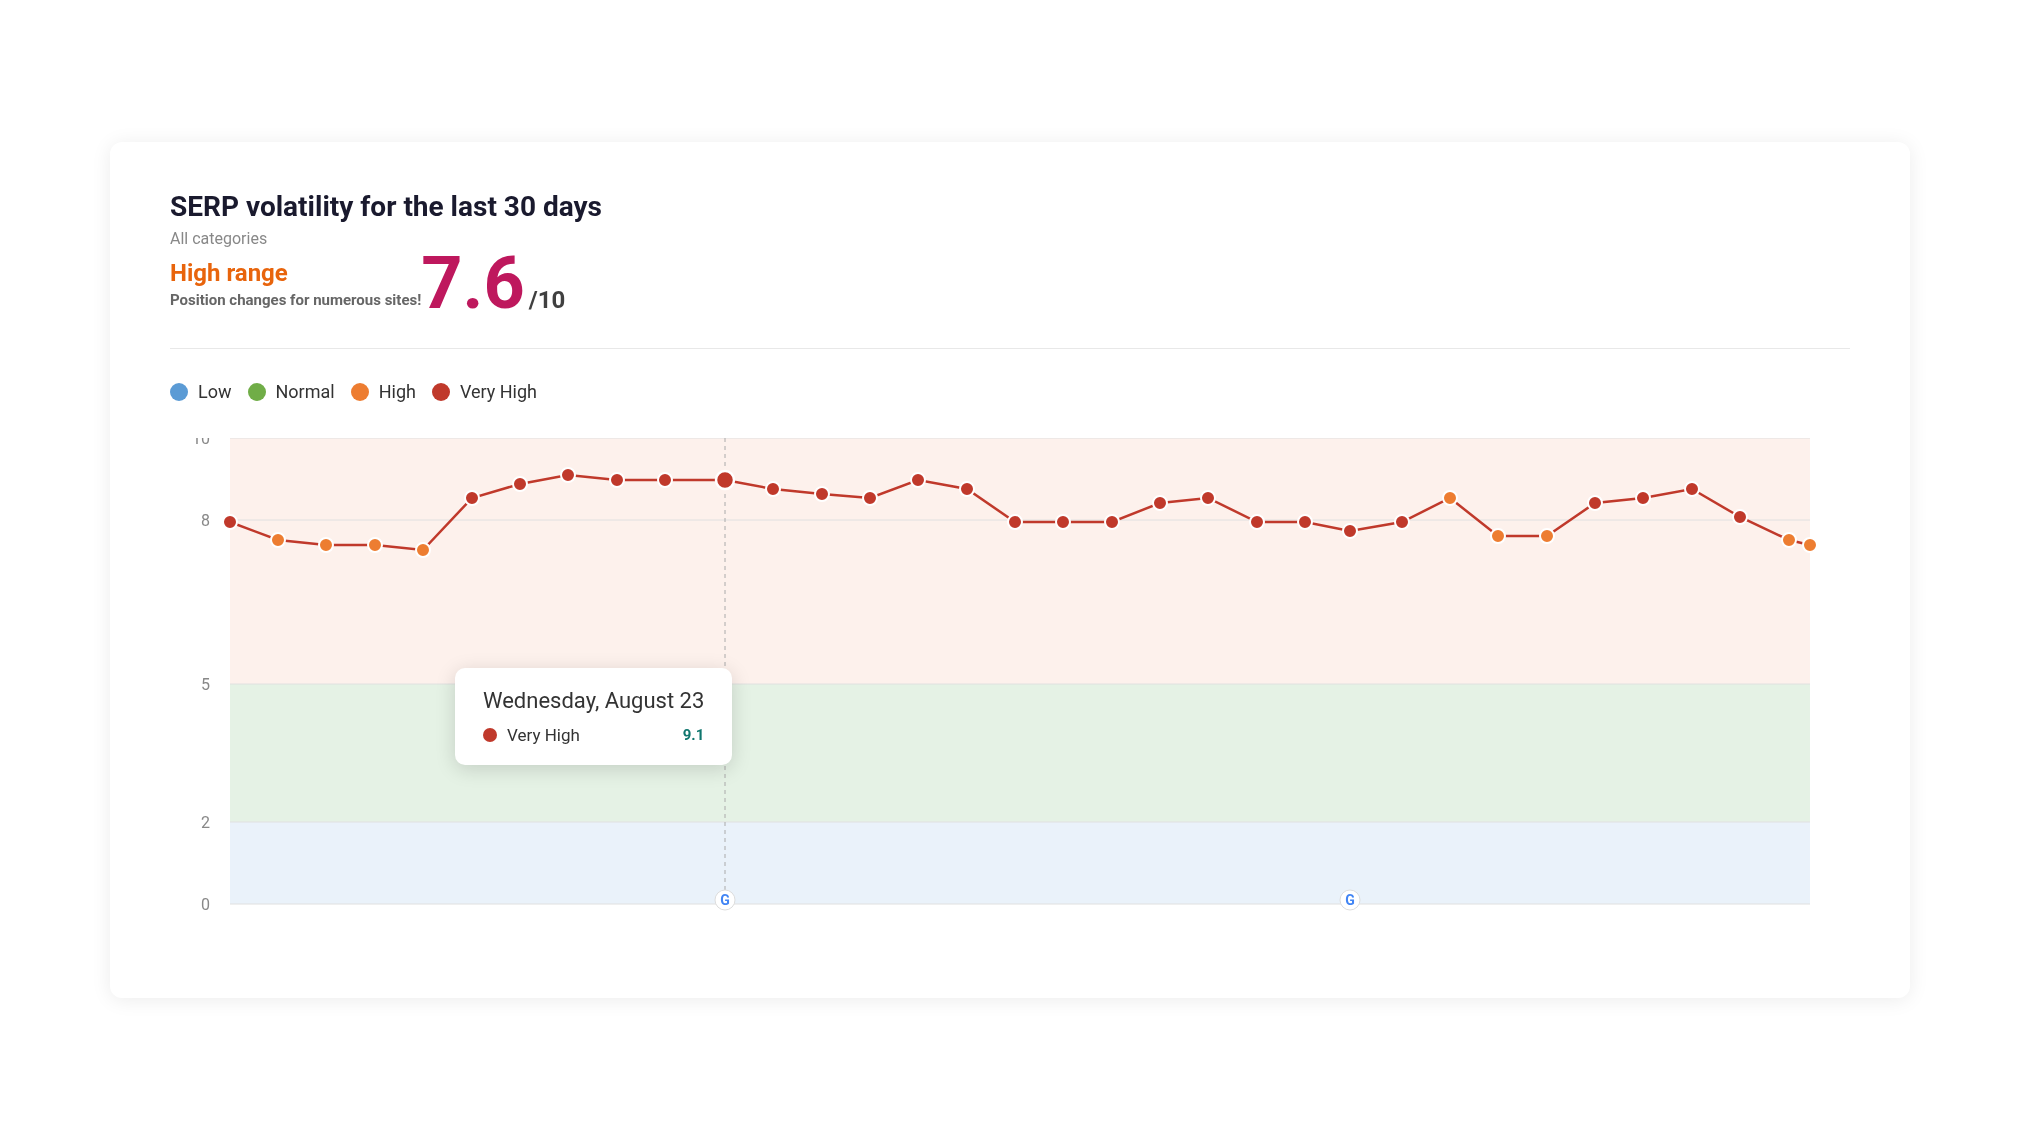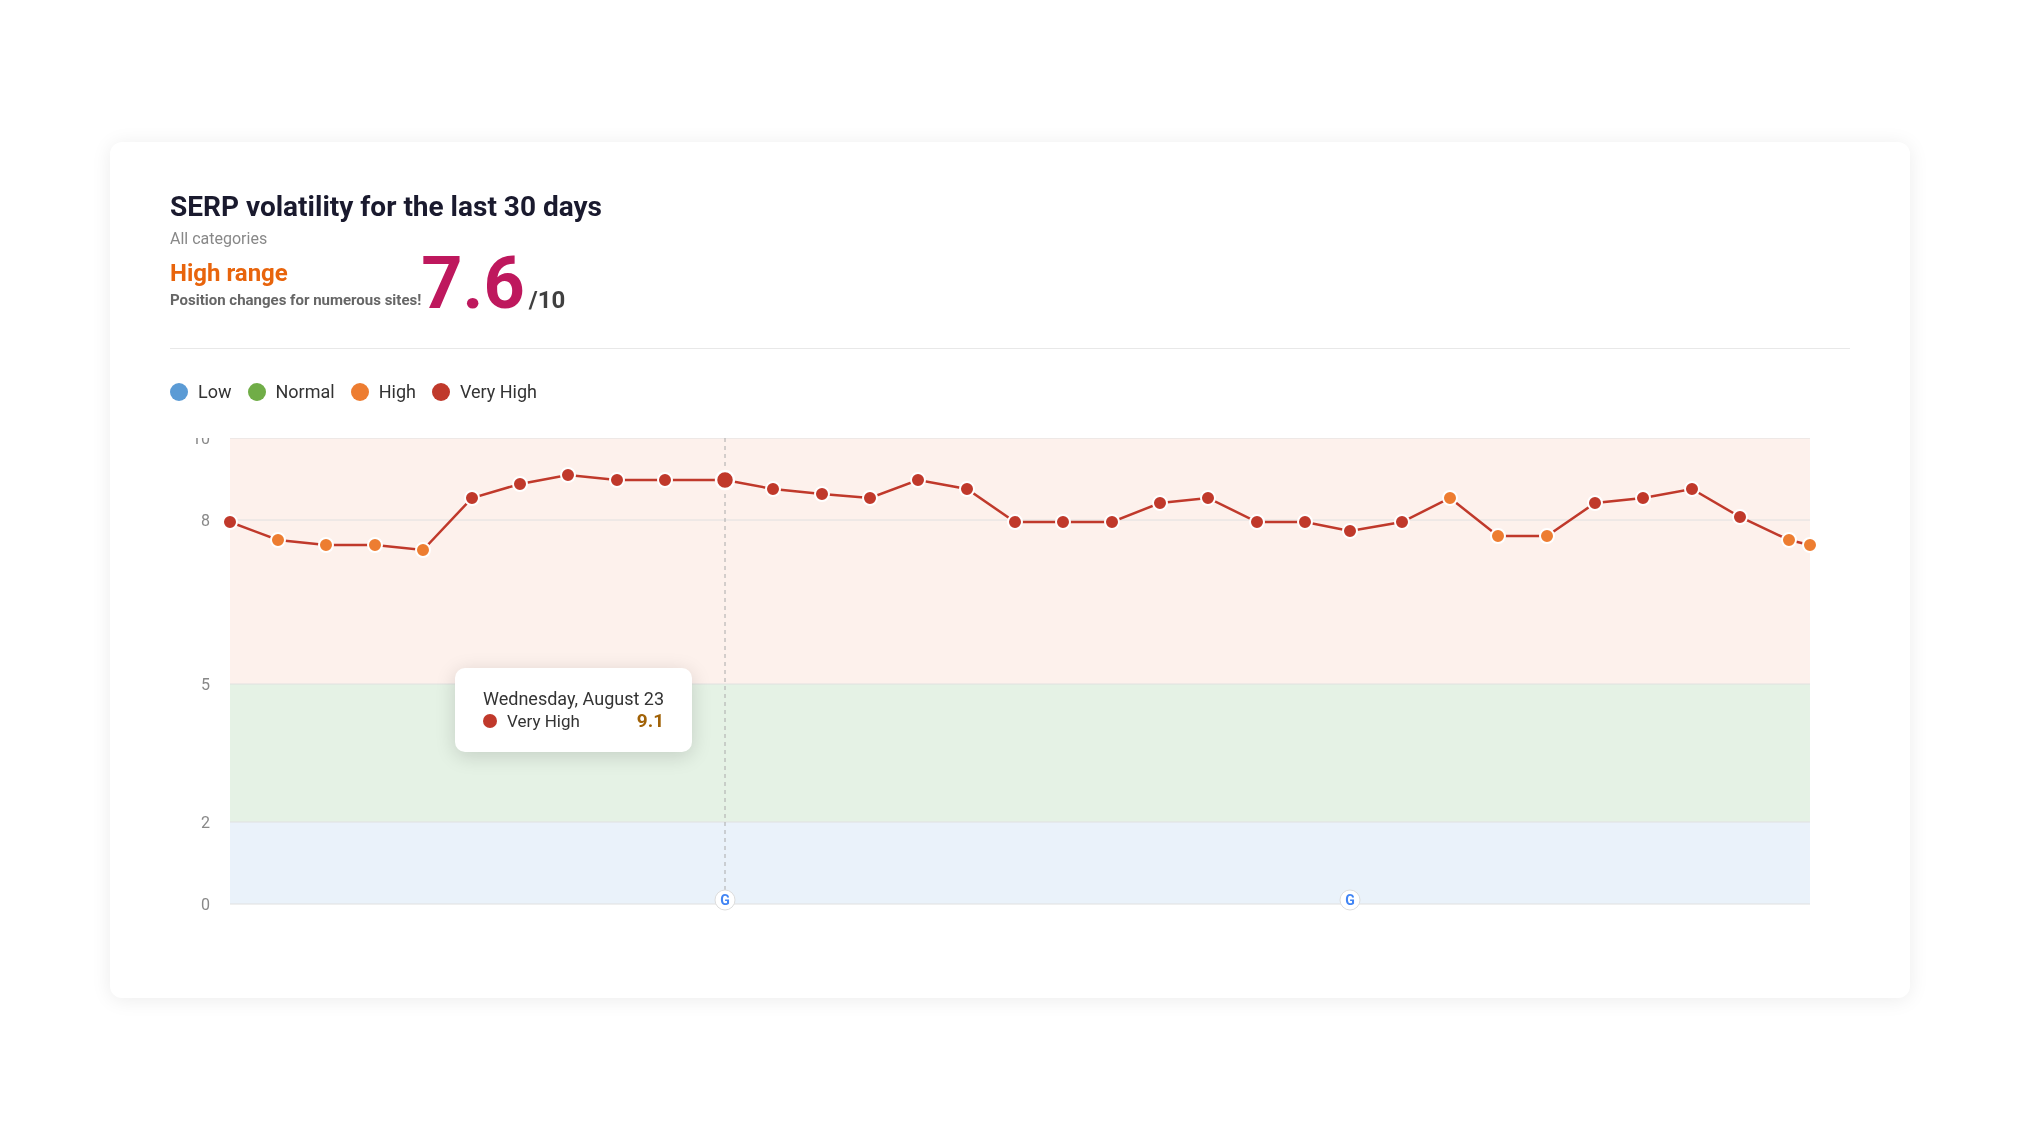--- a/index.html
+++ b/index.html
@@ -109,8 +109,9 @@
       min-width: 200px;
     }
     .tooltip-date {
-      font-size: 18px;
+      font-size: 22px;
       color: #333;
+      margin-bottom: 12px;
     }
     .tooltip-row {
       display: flex;

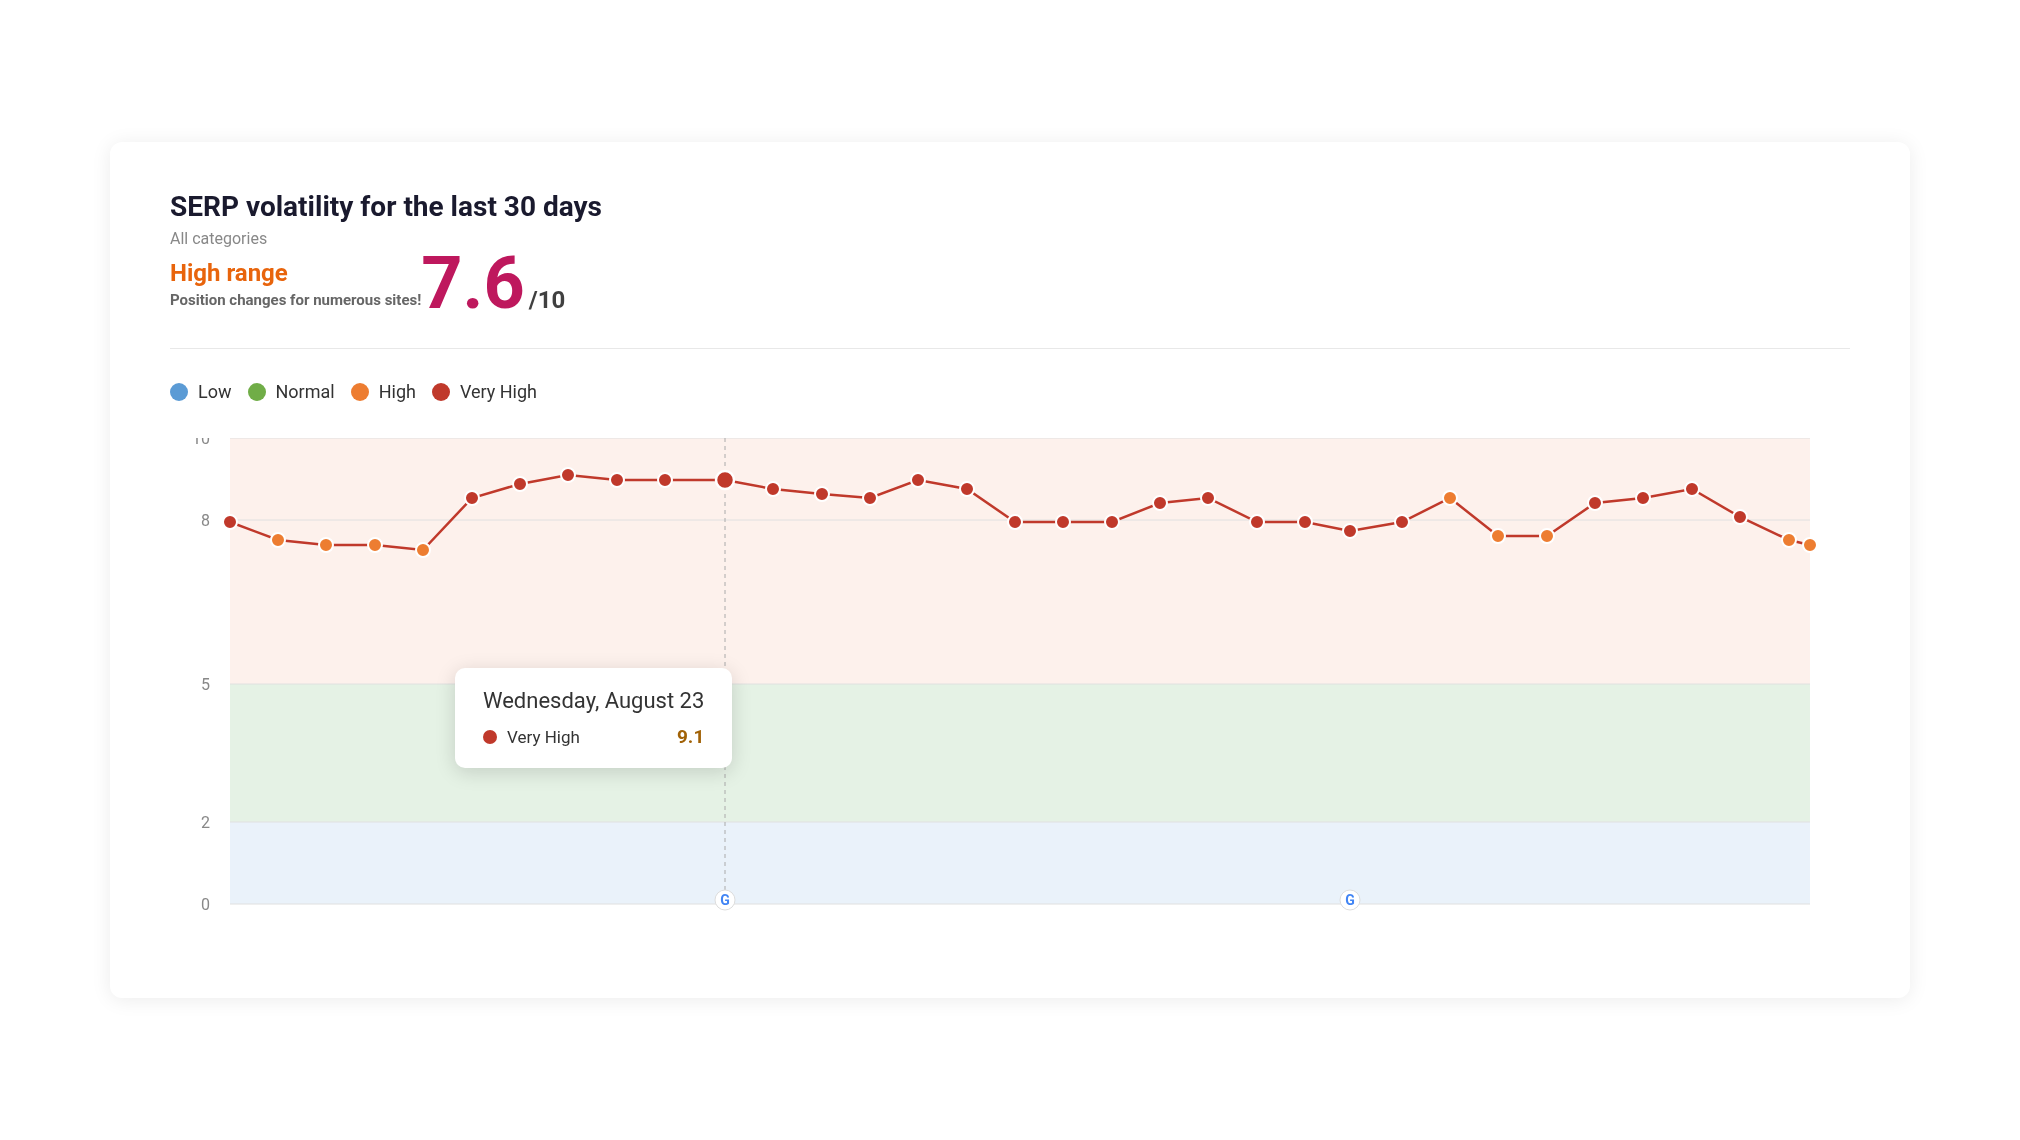--- a/index.html
+++ b/index.html
@@ -129,9 +129,9 @@
       color: #333;
     }
     .tooltip-val {
-      font-size: 19px;
-      font-weight: 700;
-      color: #a16207;
+      font-size: 15px;
+      font-weight: 700;
+      color: #0f766e;
       margin-left: auto;
     }
   </style>

